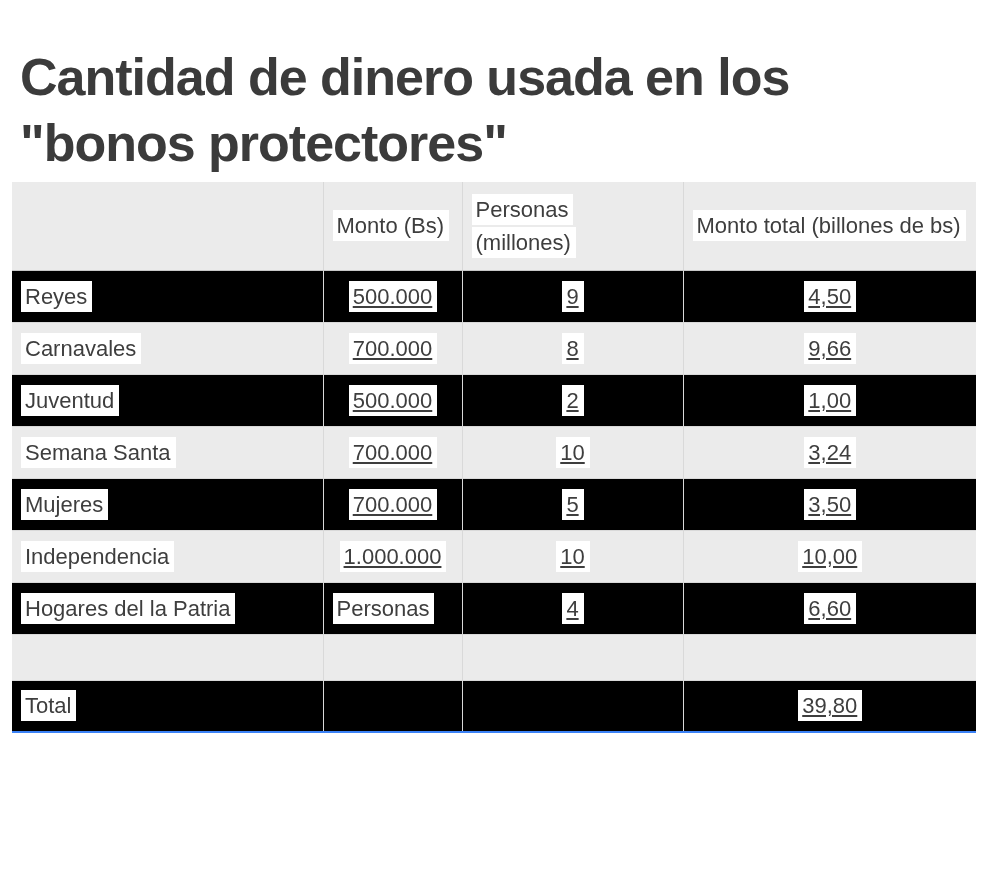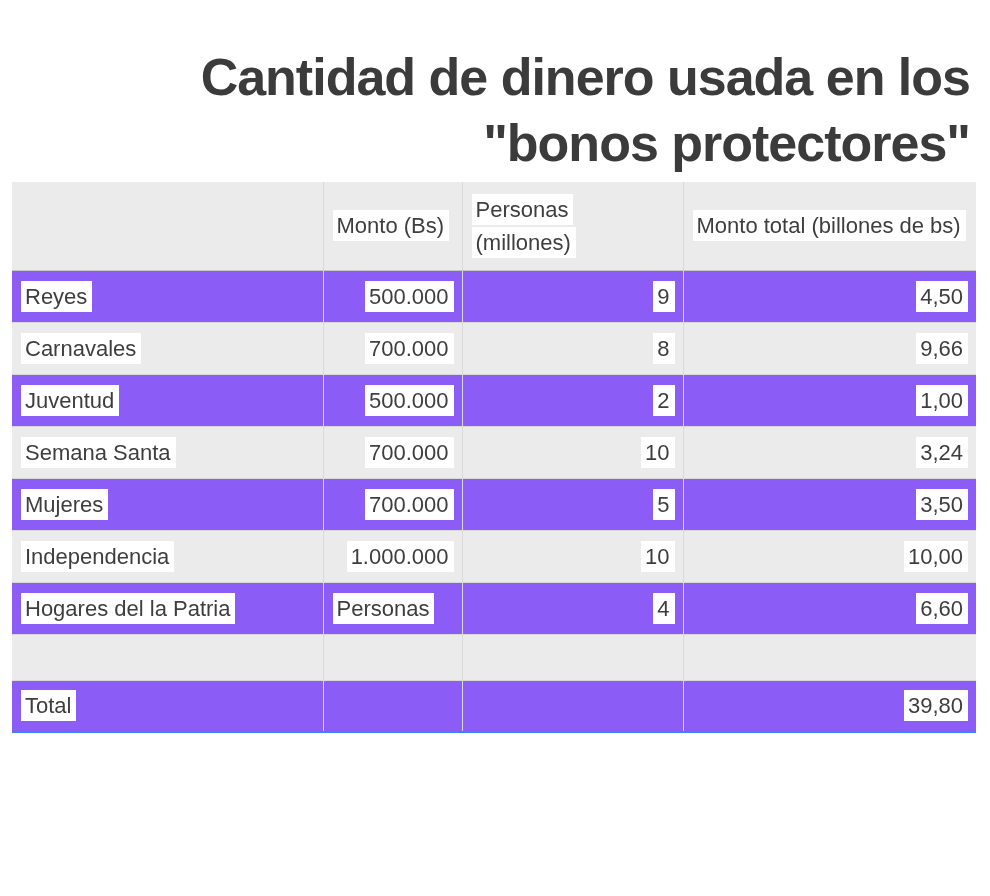--- a/index.html
+++ b/index.html
@@ -16,7 +16,7 @@
 
   
   .title {
-    text-align: right;
+    text-align: left;
     font-weight: bold;
     font-size: 52px;
     line-height: 66px;

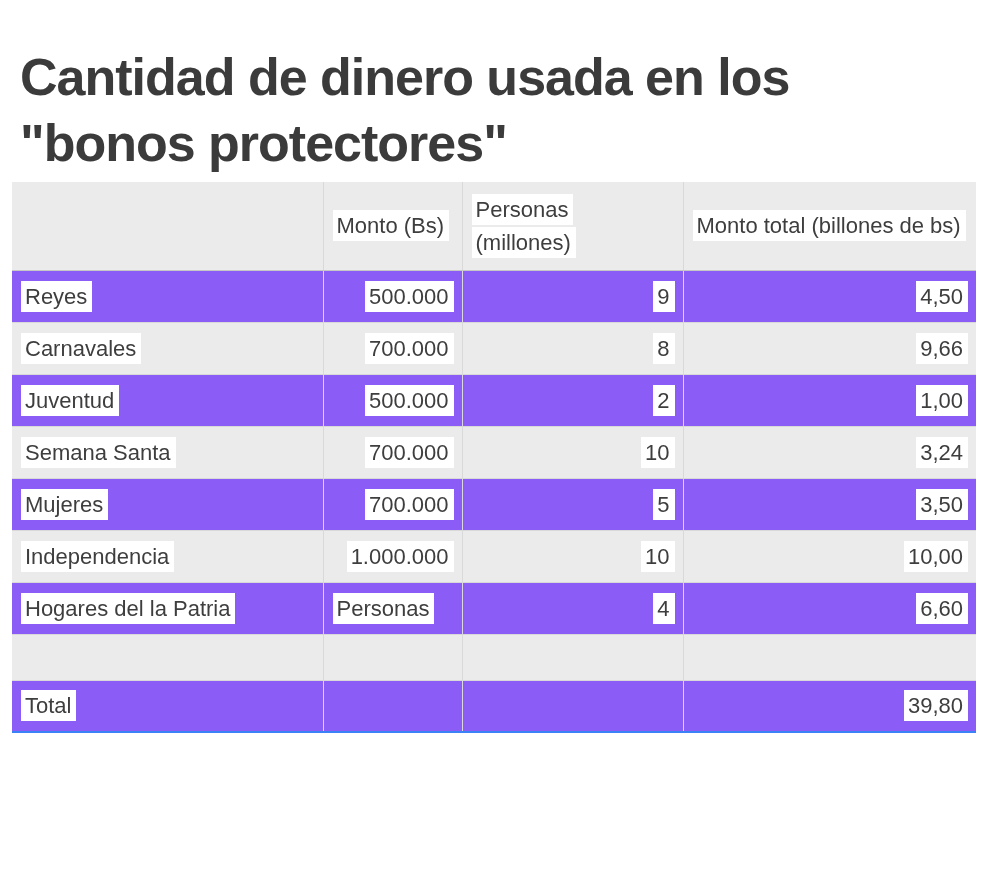--- a/index.html
+++ b/index.html
@@ -53,7 +53,7 @@
     padding: 4px 8px 4px 9px;
     vertical-align: middle;
     border-bottom: 1px solid #d9d9d9;
-    background: #8b5cf6;
+    background: #000000;
   }
   tbody tr:nth-child(even) td { background: #ebebeb; }
   tbody tr.row-tall td { height: 82px; }

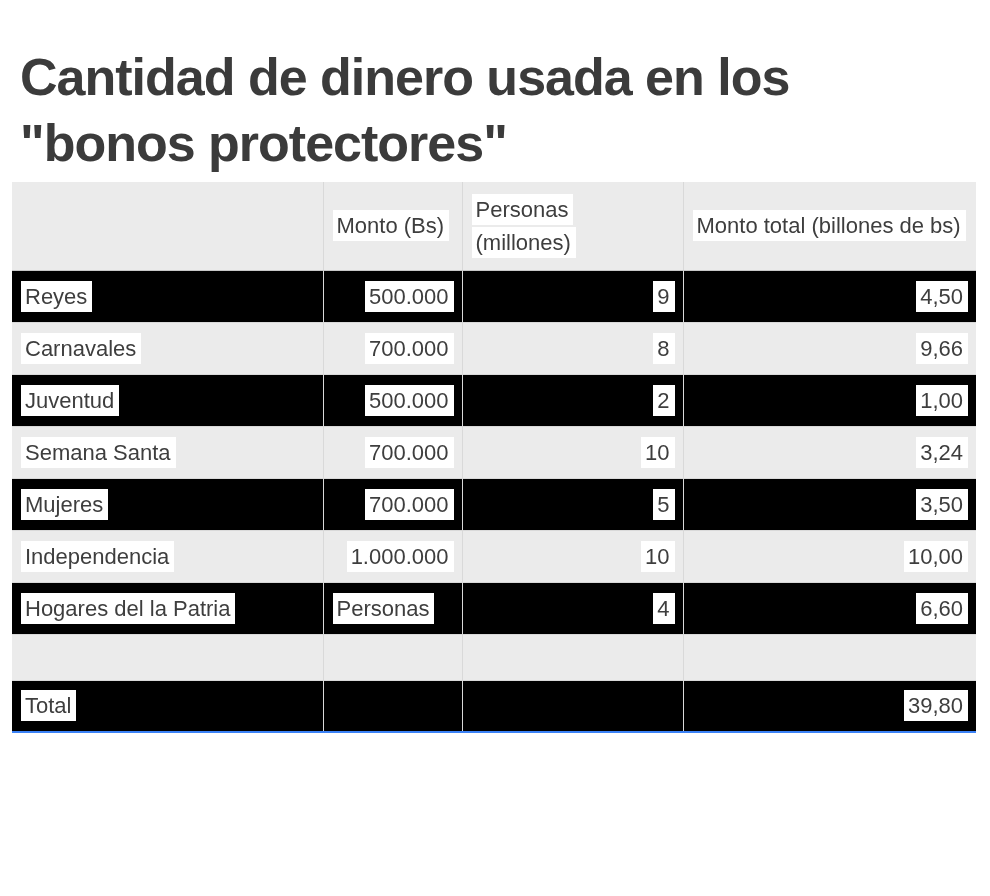--- a/index.html
+++ b/index.html
@@ -60,7 +60,7 @@
   tbody tr.row-empty td { height: 46px; }
   tbody tr:last-child td { border-bottom: 2px solid #3b82f6; }
 
-  td.cell-num { text-align: right; }
+  td.cell-num { text-align: center; text-decoration: underline; }
   td.cell-text { text-align: left; }
 
   

